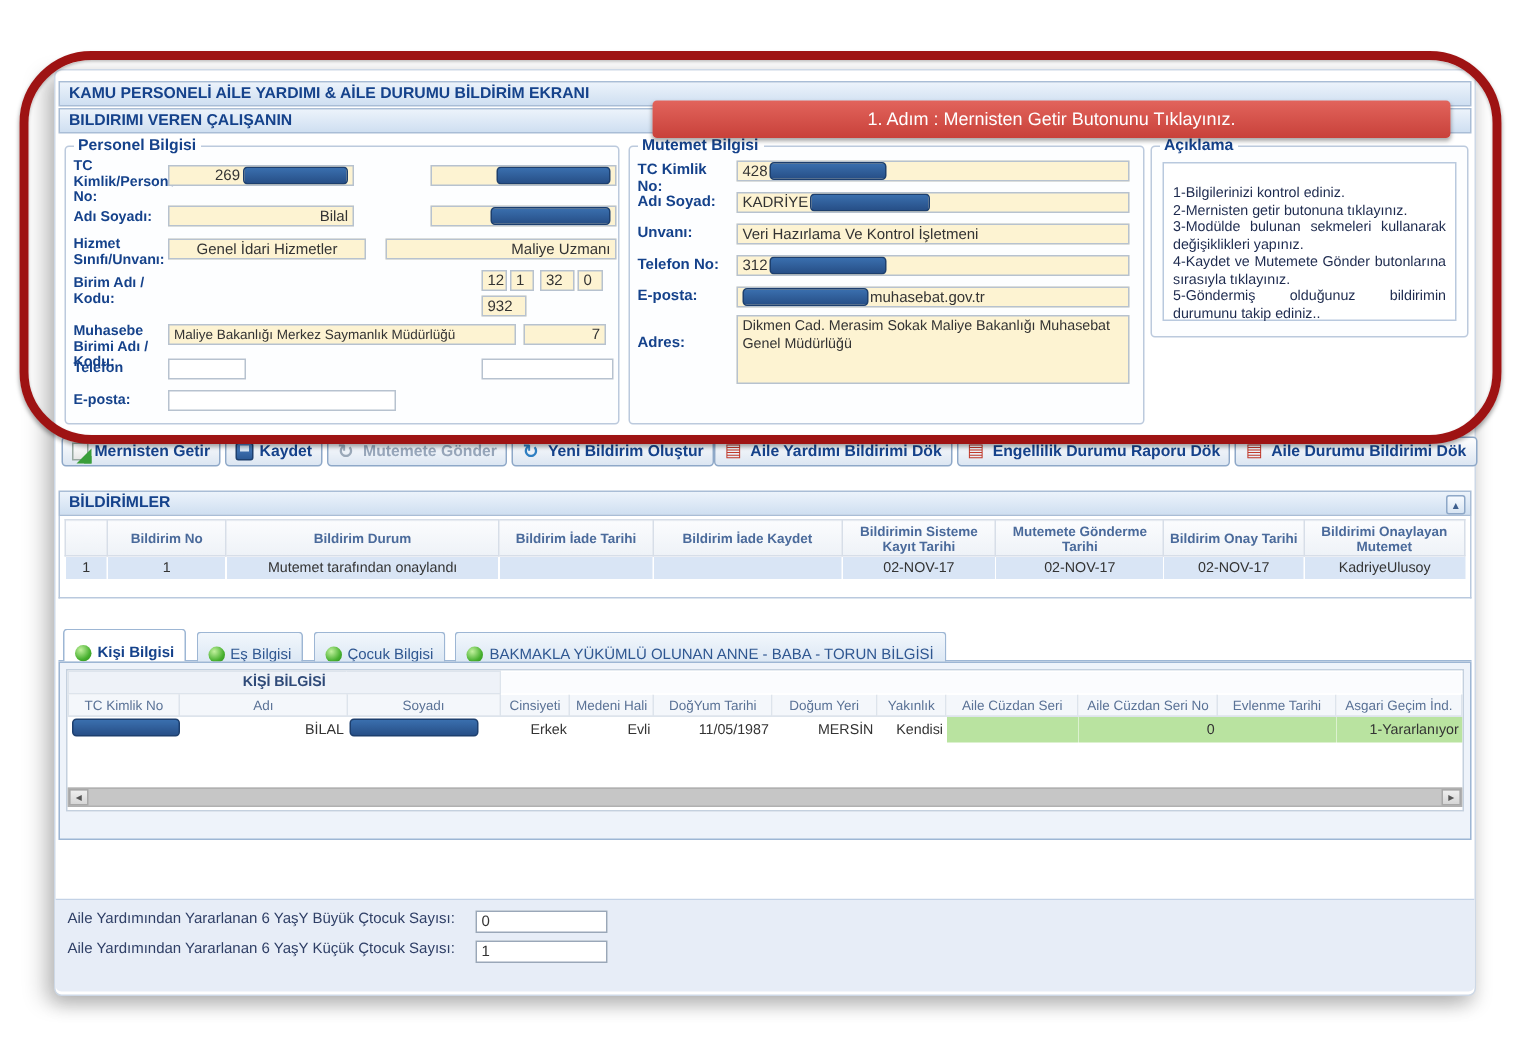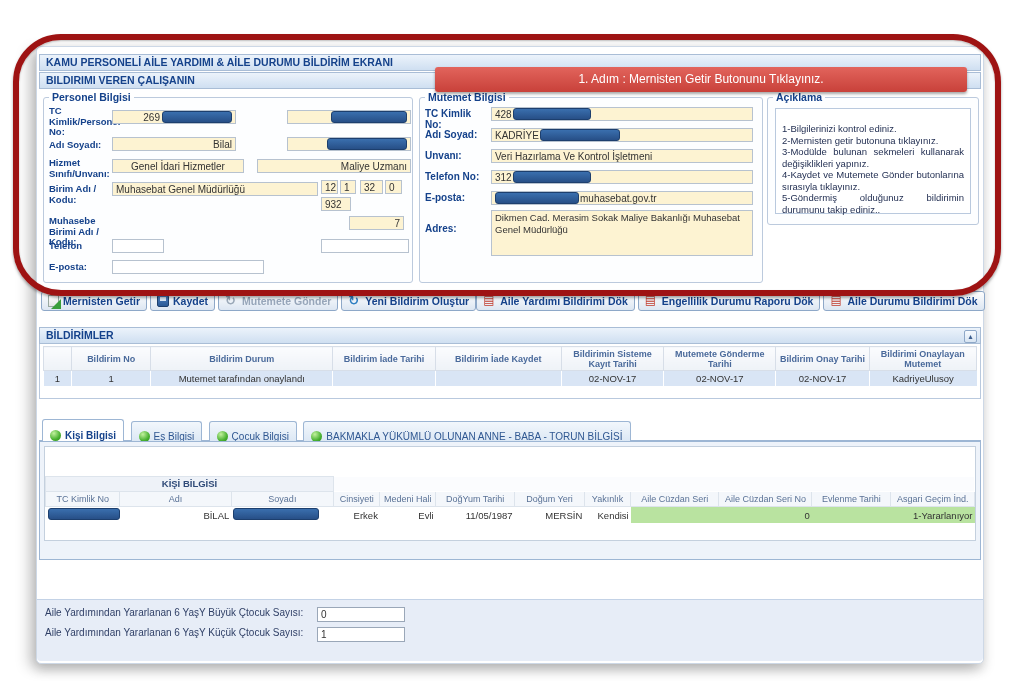--- a/index.html
+++ b/index.html
@@ -146,9 +146,6 @@
         </div>
 
         <div class="lab" style="left:0;top:80px;width:60px">Birim Adı / Kodu:</div>
-        <div class="tf" style="left:63px;top:78px;width:206px">
-          <span>Muhasebat Genel Müdürlüğü</span>
-        </div>
         <div class="tf" style="left:272px;top:76px;width:17px">
             <span>12</span>
           </div>

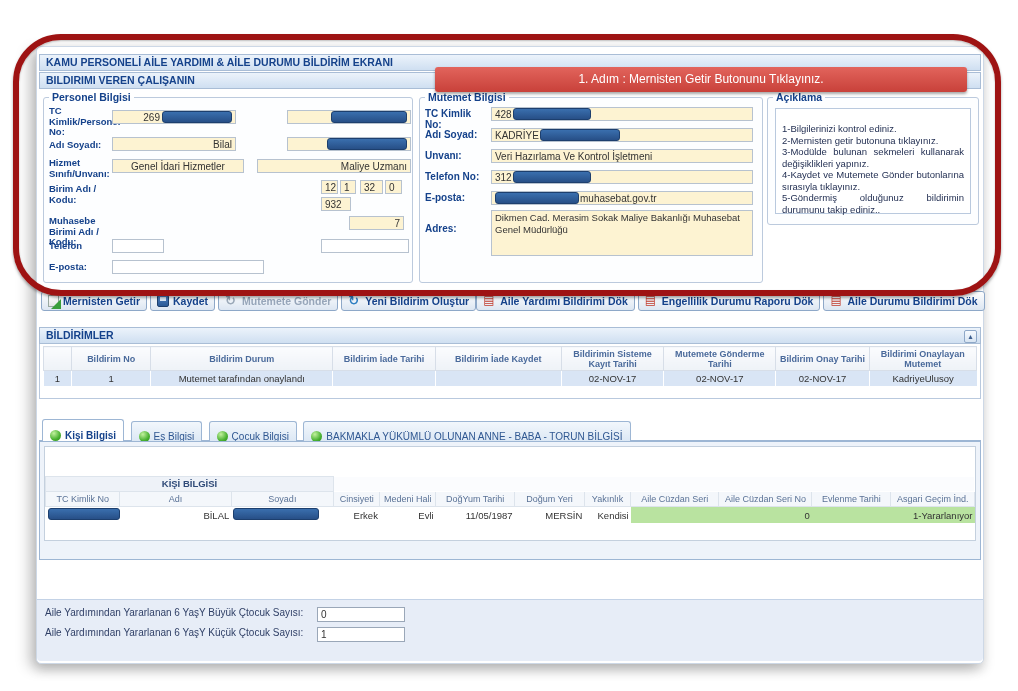--- a/index.html
+++ b/index.html
@@ -163,6 +163,9 @@
           </div>
 
         <div class="lab" style="left:0;top:112px;width:62px">Muhasebe Birimi Adı / Kodu:</div>
+        <div class="tf" style="left:63px;top:112px;width:232px;font-size:9px">
+          <span>Maliye Bakanlığı Merkez Saymanlık Müdürlüğü</span>
+        </div>
         <div class="tf right" style="left:300px;top:112px;width:55px">
             <span>7</span>
           </div>

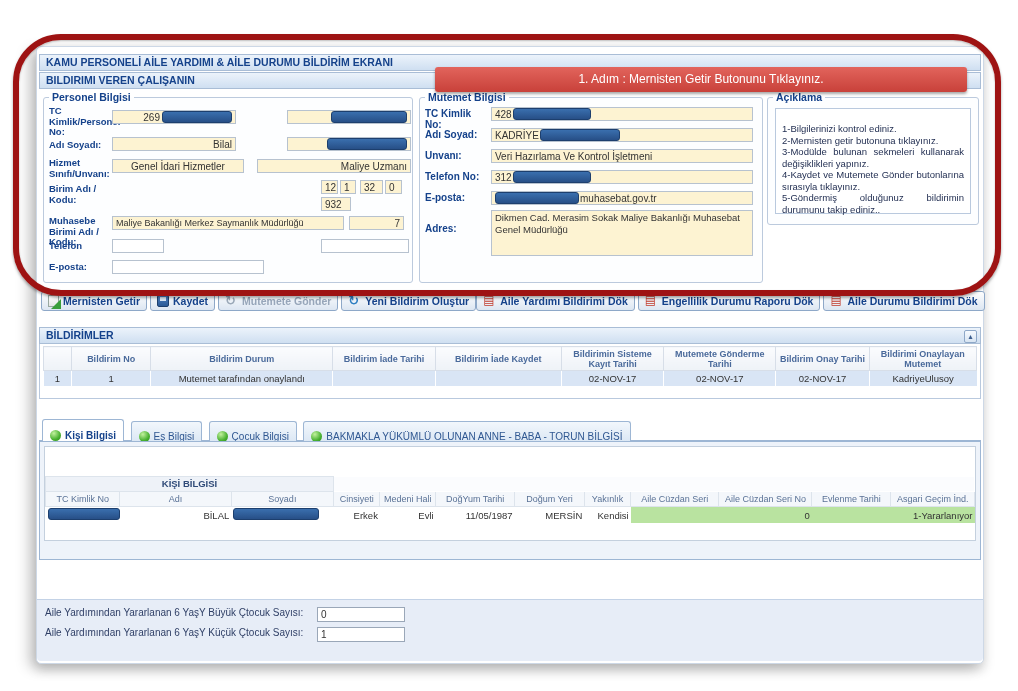--- a/index.html
+++ b/index.html
@@ -89,7 +89,7 @@
   
   .kpanel { position:absolute; left:2px; right:2px; top:394px; height:119px; border:1px solid #9db6d4; background:#eef3fa; padding:4px; }
   .ktable-wrap { background:#fff; border:1px solid #c4d0de; height:95px; overflow:hidden; }
-  table.kgrid { width:100%; border-collapse:collapse; table-layout:fixed;margin-top:29px; }
+  table.kgrid { width:100%; border-collapse:collapse; table-layout:fixed; }
   table.kgrid th { background:#f4f7fb; color:#5a7296; font-size:9px; font-weight:normal; border:1px solid #dde4ec; padding:1px 2px; height:15px; line-height:10px; overflow:hidden; white-space:nowrap; }
   table.kgrid th.ghead { color:#2f4a78; font-weight:bold; font-size:9.5px; background:#eef2f8; }
   table.kgrid td { font-size:9.5px; color:#333; text-align:right; height:16px; padding:1px 2px; overflow:hidden; white-space:nowrap; }

